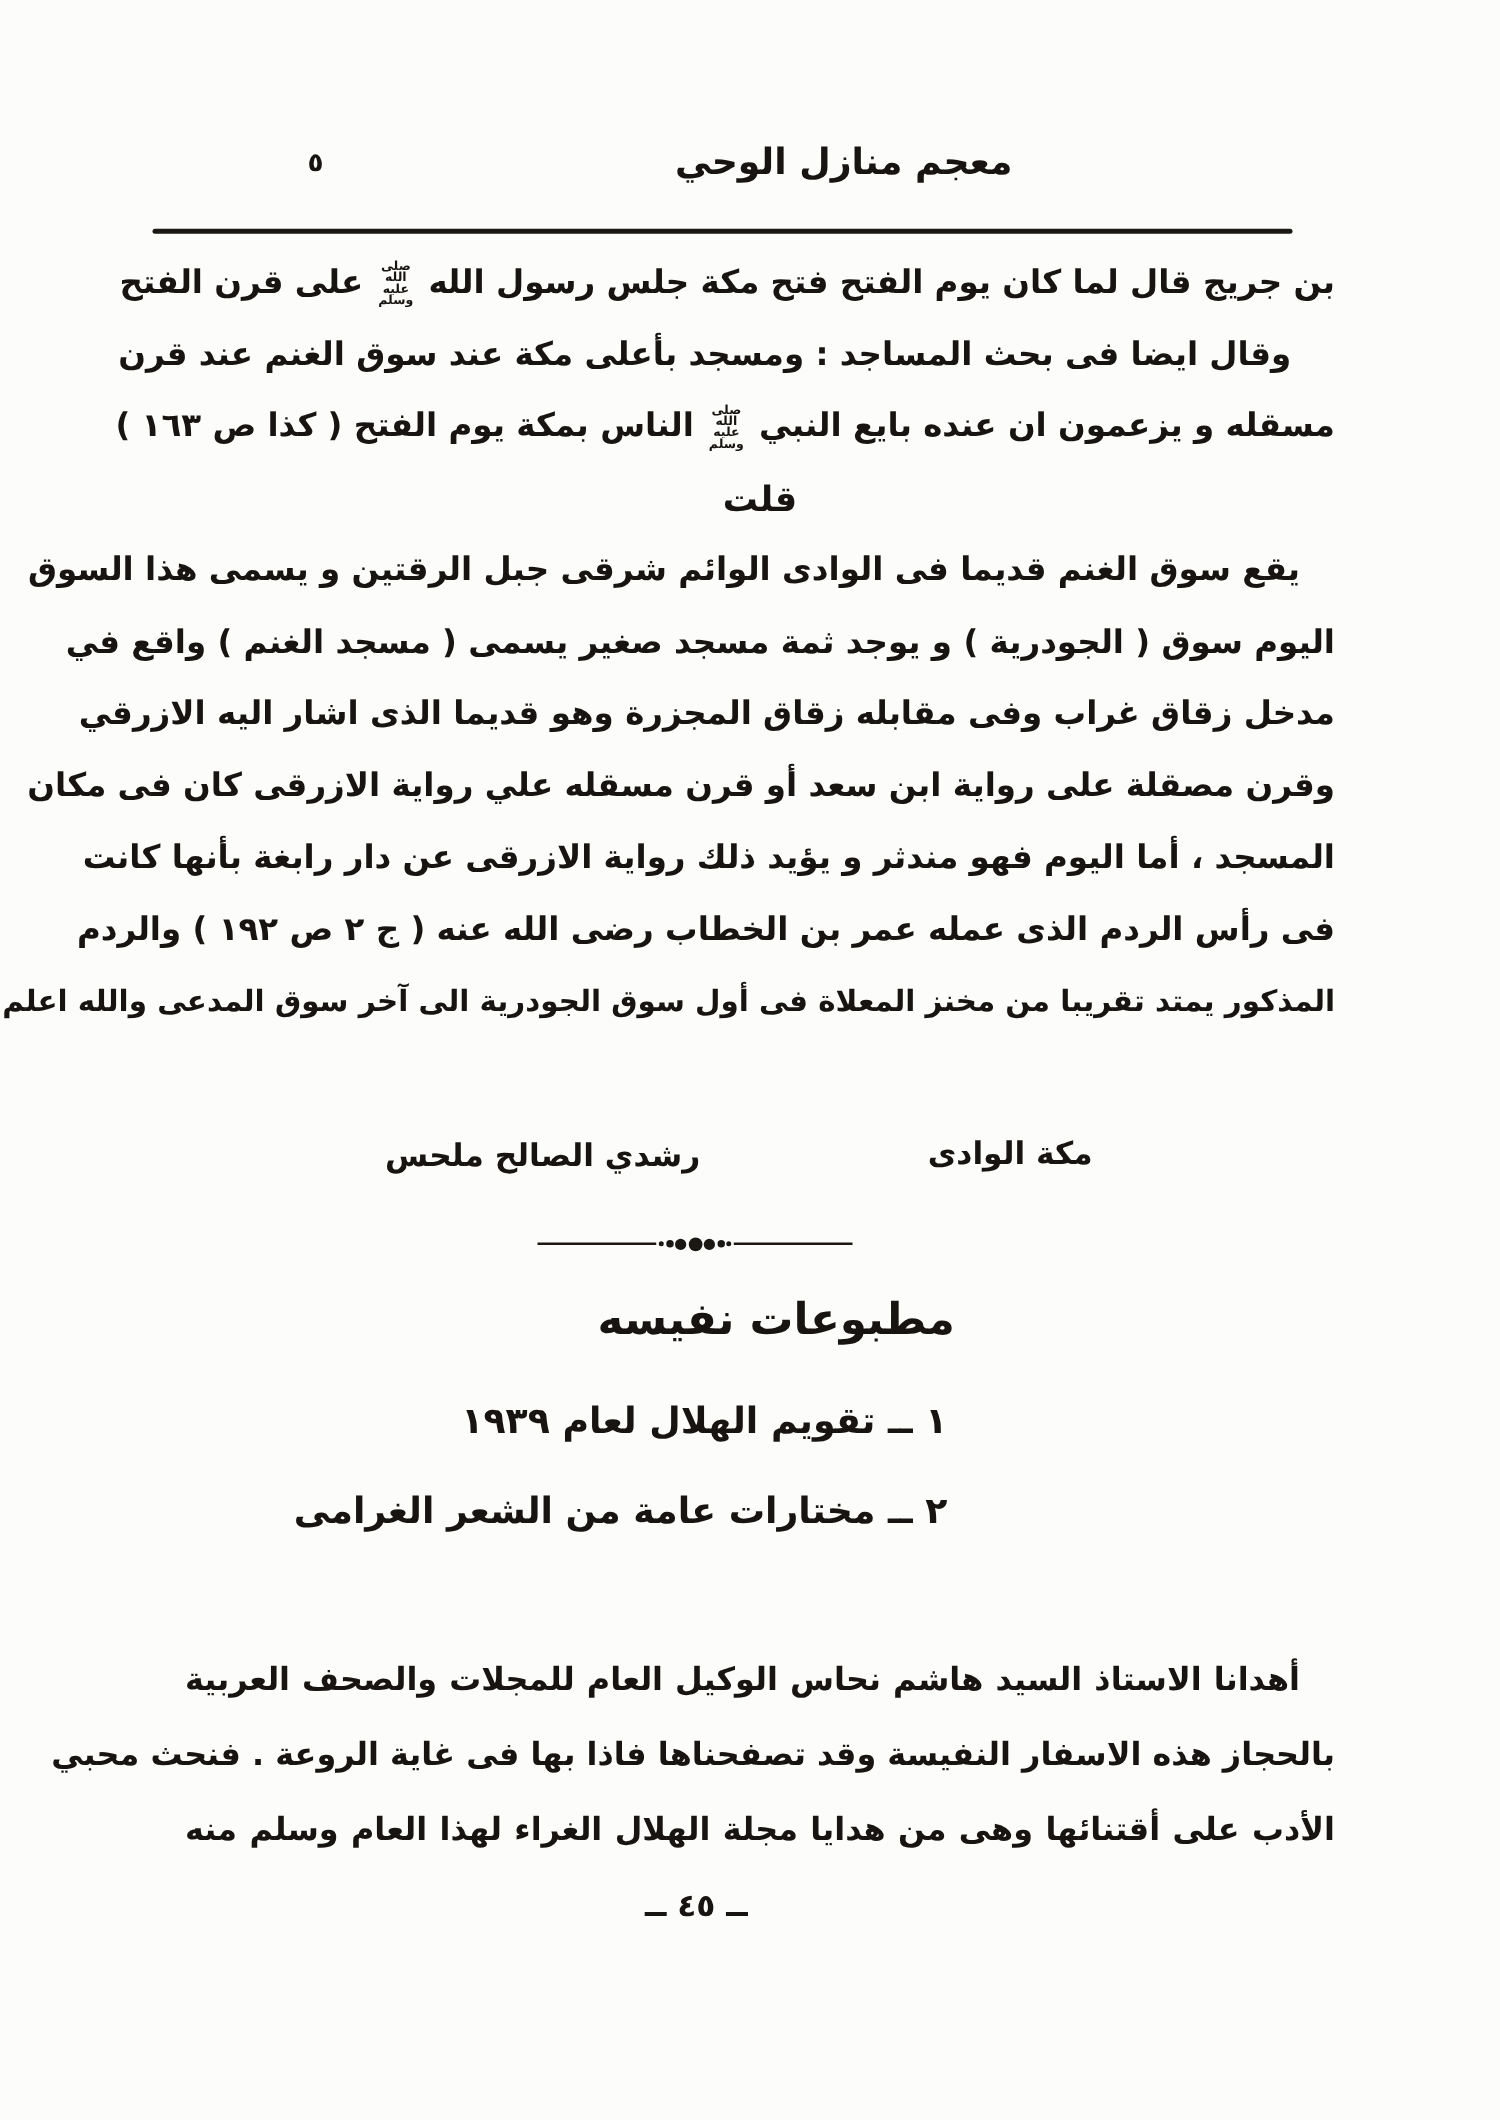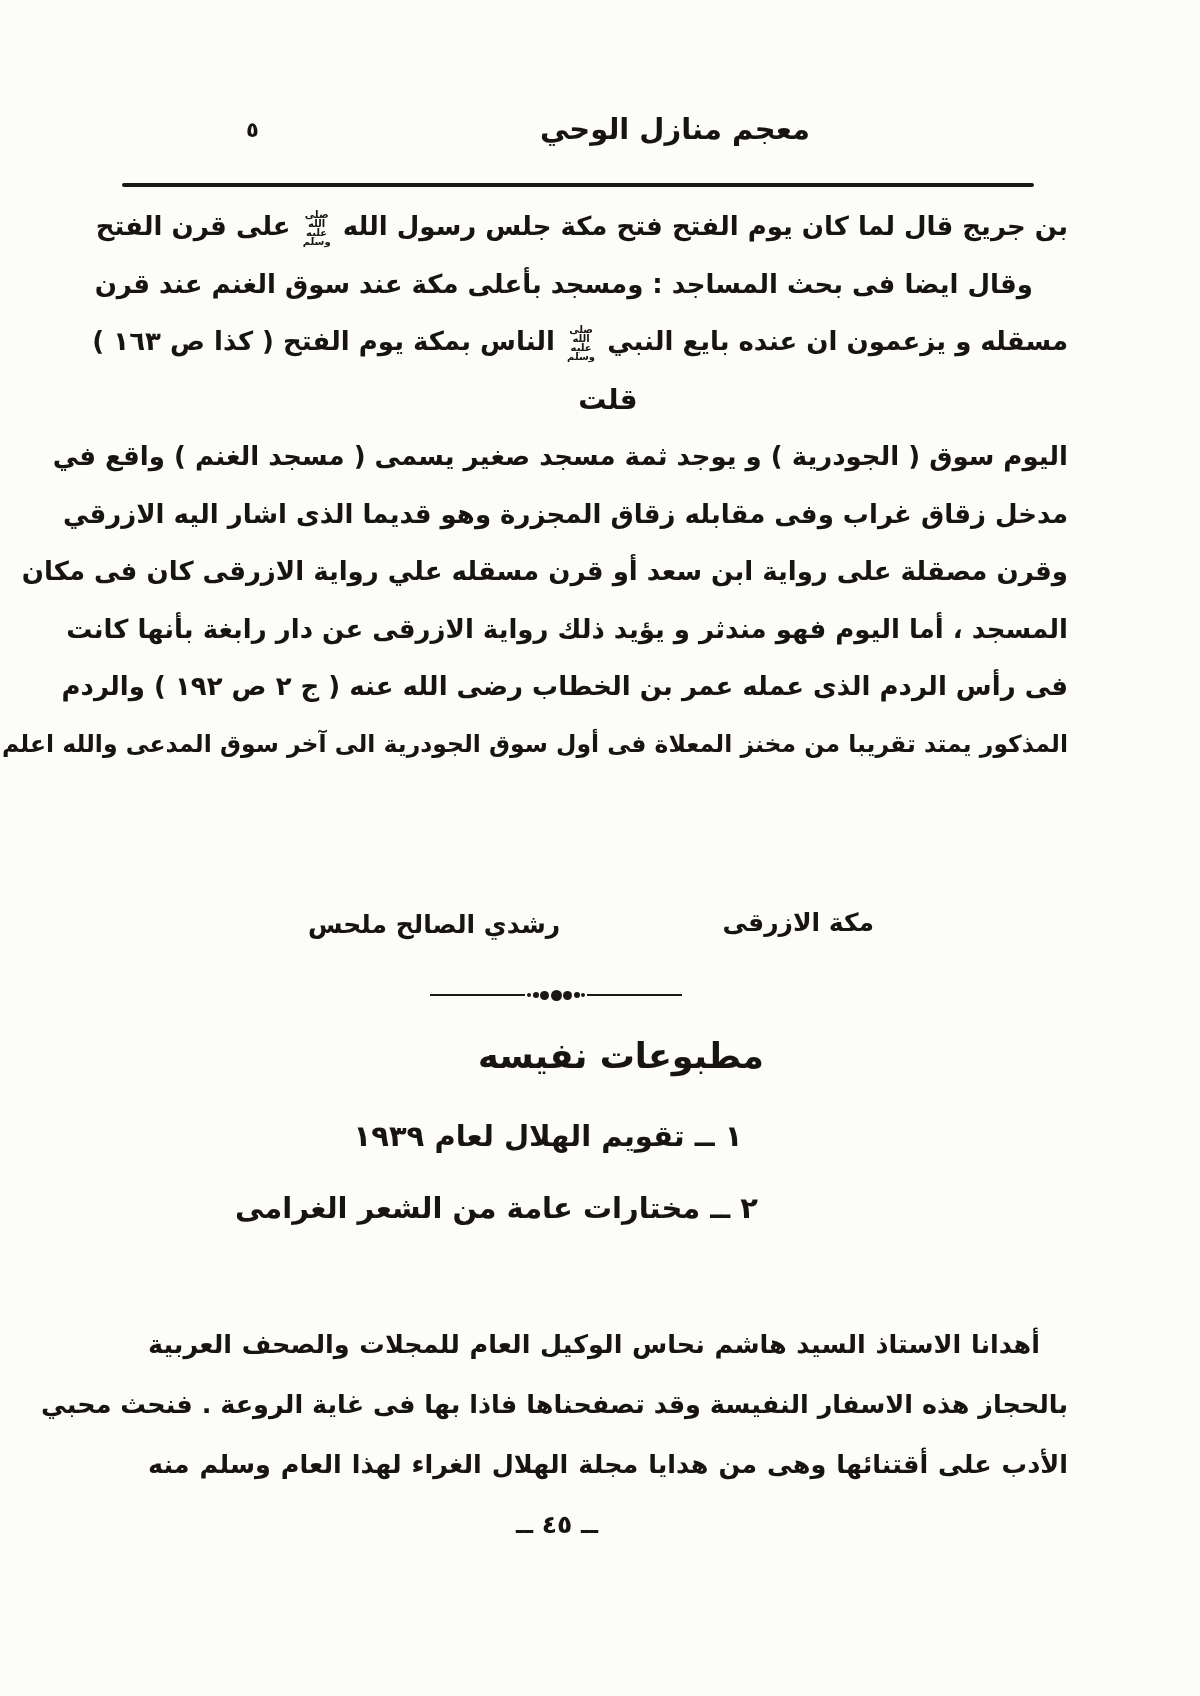--- a/index.html
+++ b/index.html
@@ -138,6 +138,7 @@
 
     <div class="qultu">قلت</div>
 
+    <div class="line ind30">يقع سوق الغنم قديما فى الوادى الوائم شرقى جبل الرقتين و يسمى هذا السوق</div>
     <div class="line">اليوم سوق ( الجودرية ) و يوجد ثمة مسجد صغير يسمى ( مسجد الغنم ) واقع في</div>
     <div class="line">مدخل زقاق غراب وفى مقابله زقاق المجزرة وهو قديما الذى اشار اليه الازرقي</div>
     <div class="line">وقرن مصقلة على رواية ابن سعد أو قرن مسقله علي رواية الازرقى كان فى مكان</div>

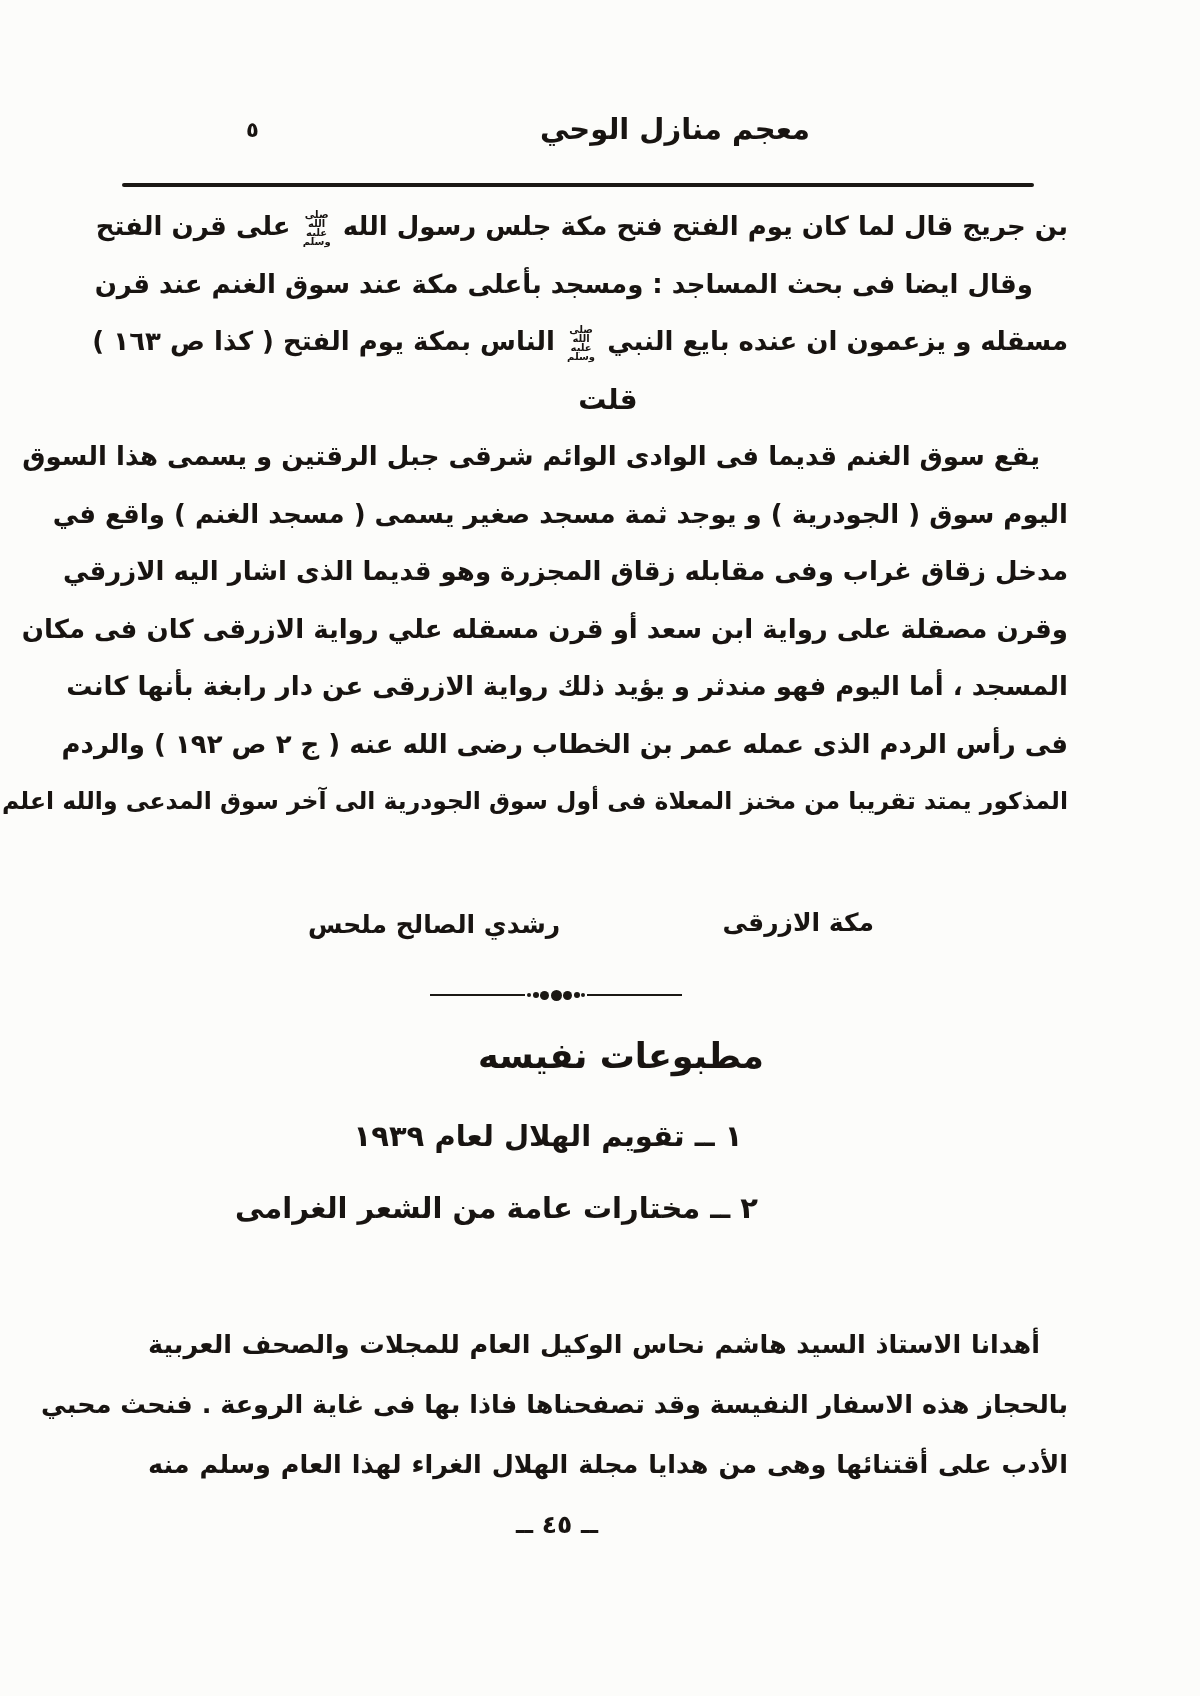--- a/index.html
+++ b/index.html
@@ -148,7 +148,7 @@
   </div>
 
   <div class="sig-row">
-    <span class="sig-place">مكة الازرقى</span>
+    <span class="sig-place">مكة الوادى</span>
     <span class="sig-name">رشدي الصالح ملحس</span>
   </div>
 

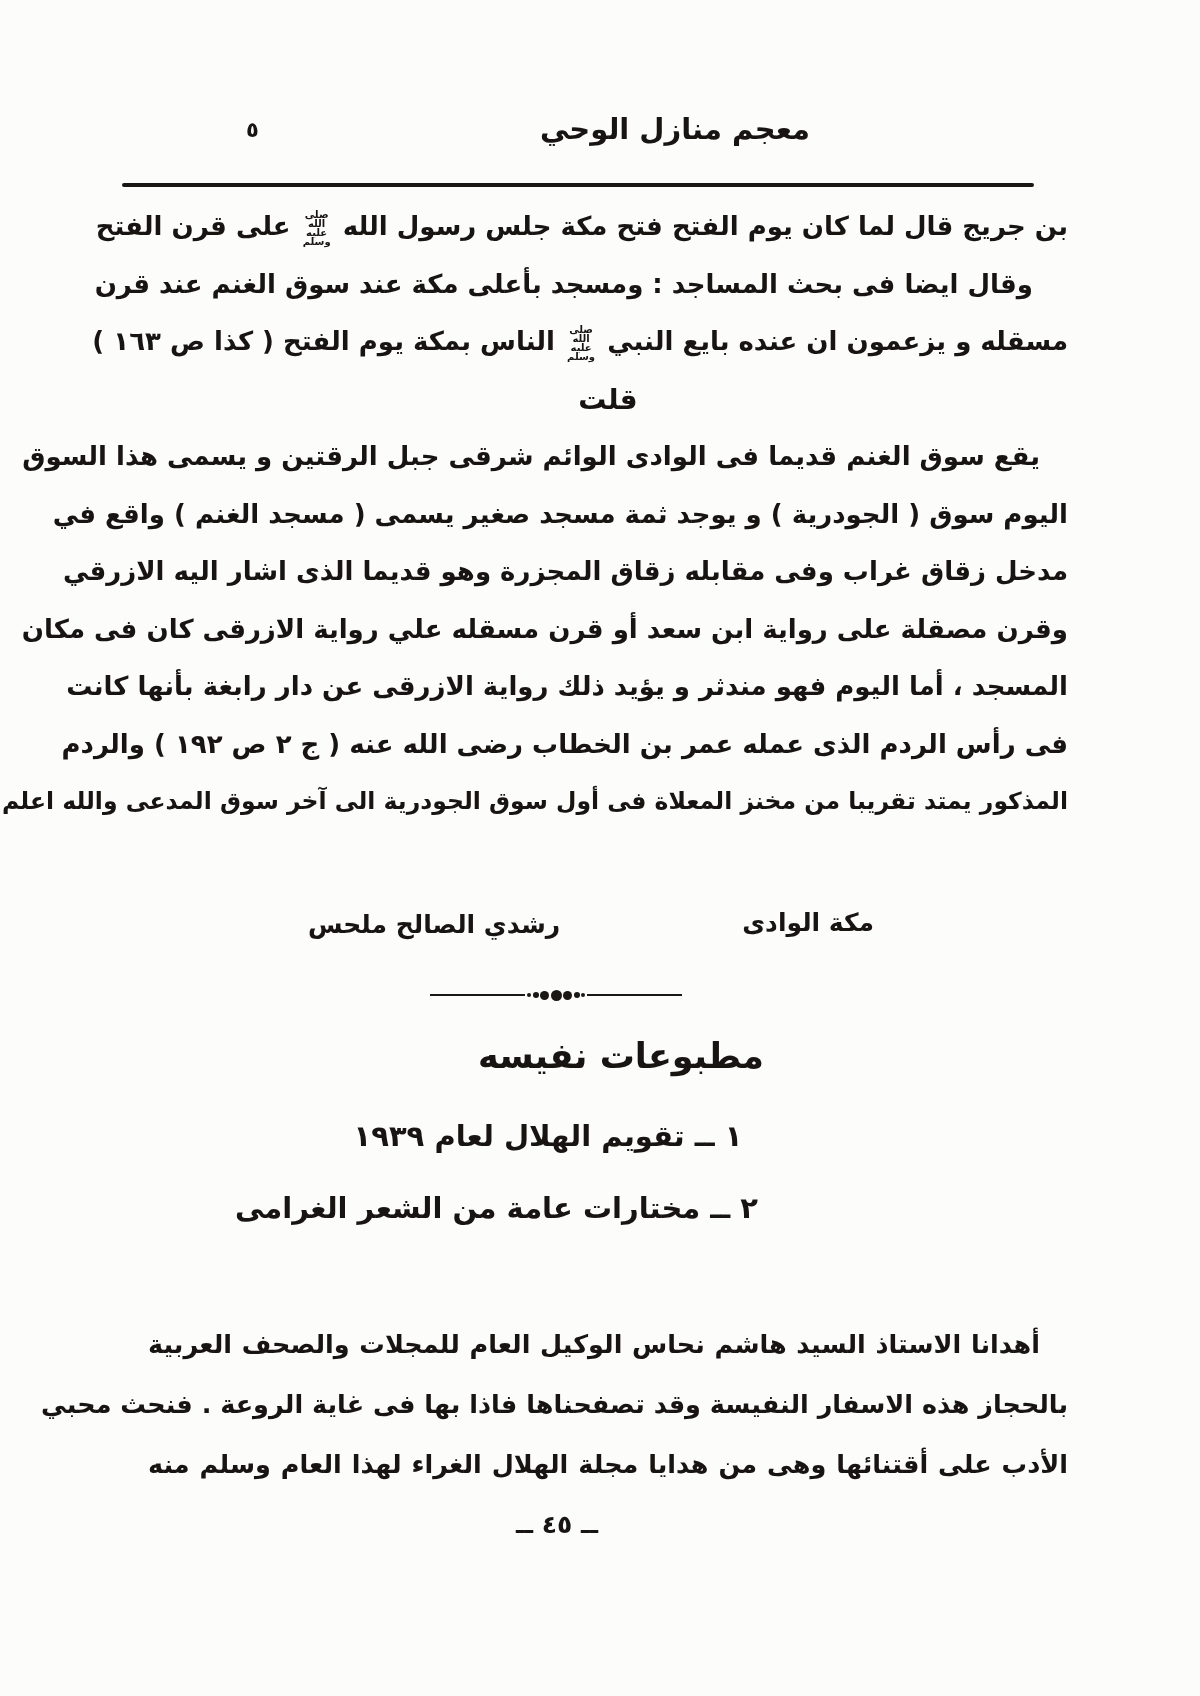--- a/index.html
+++ b/index.html
@@ -95,7 +95,7 @@
     position:absolute; top:1100px; right:442px;
     width:420px;
     list-style:none;
-    text-align:center;
+    text-align:right;
   }
   .ad-list li {
     height:72px; line-height:72px;

